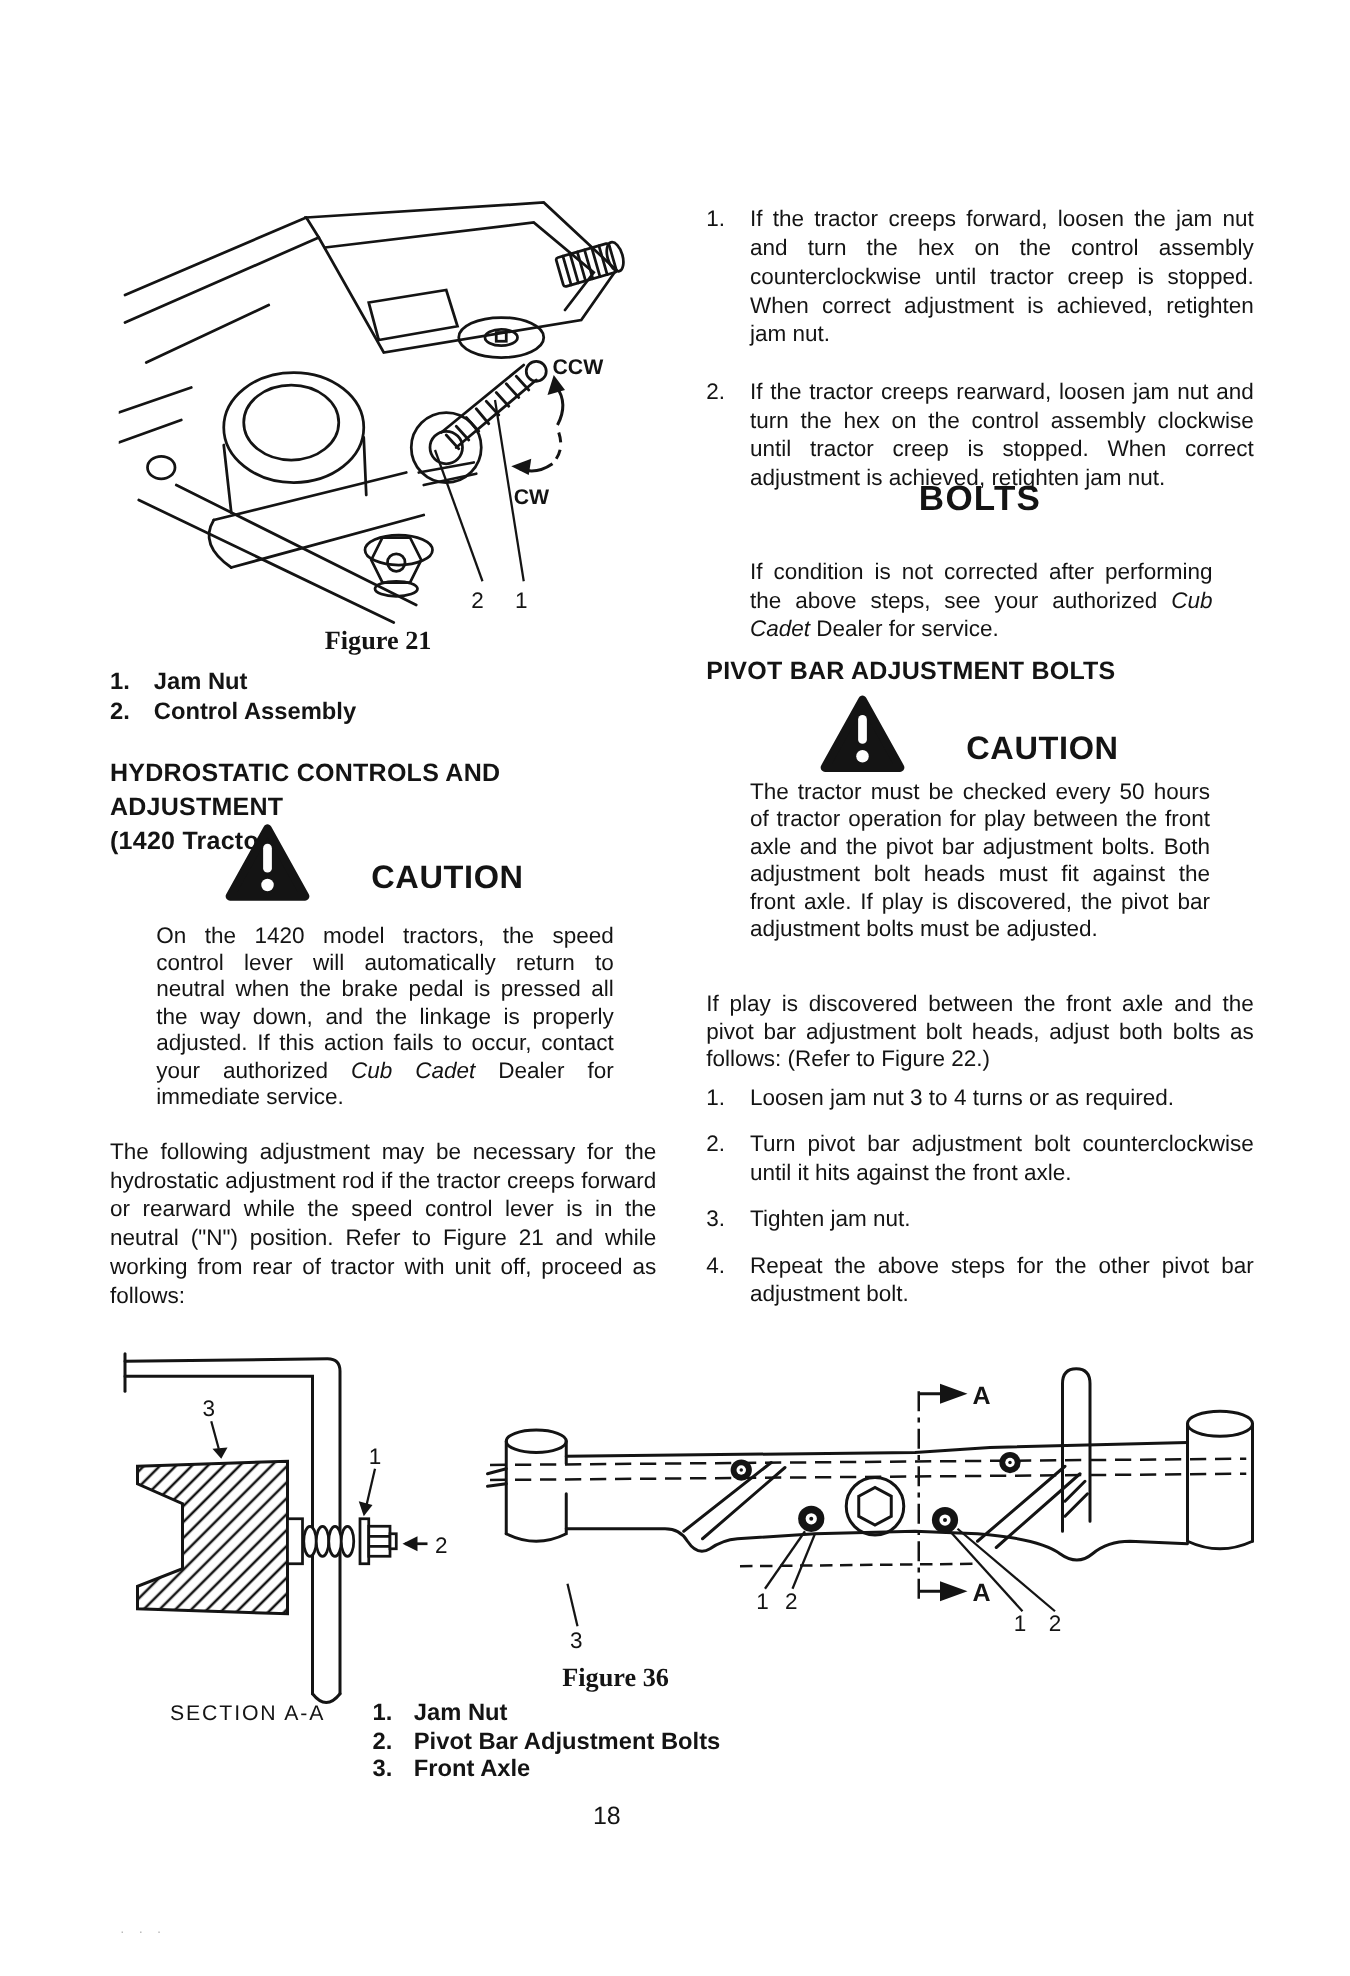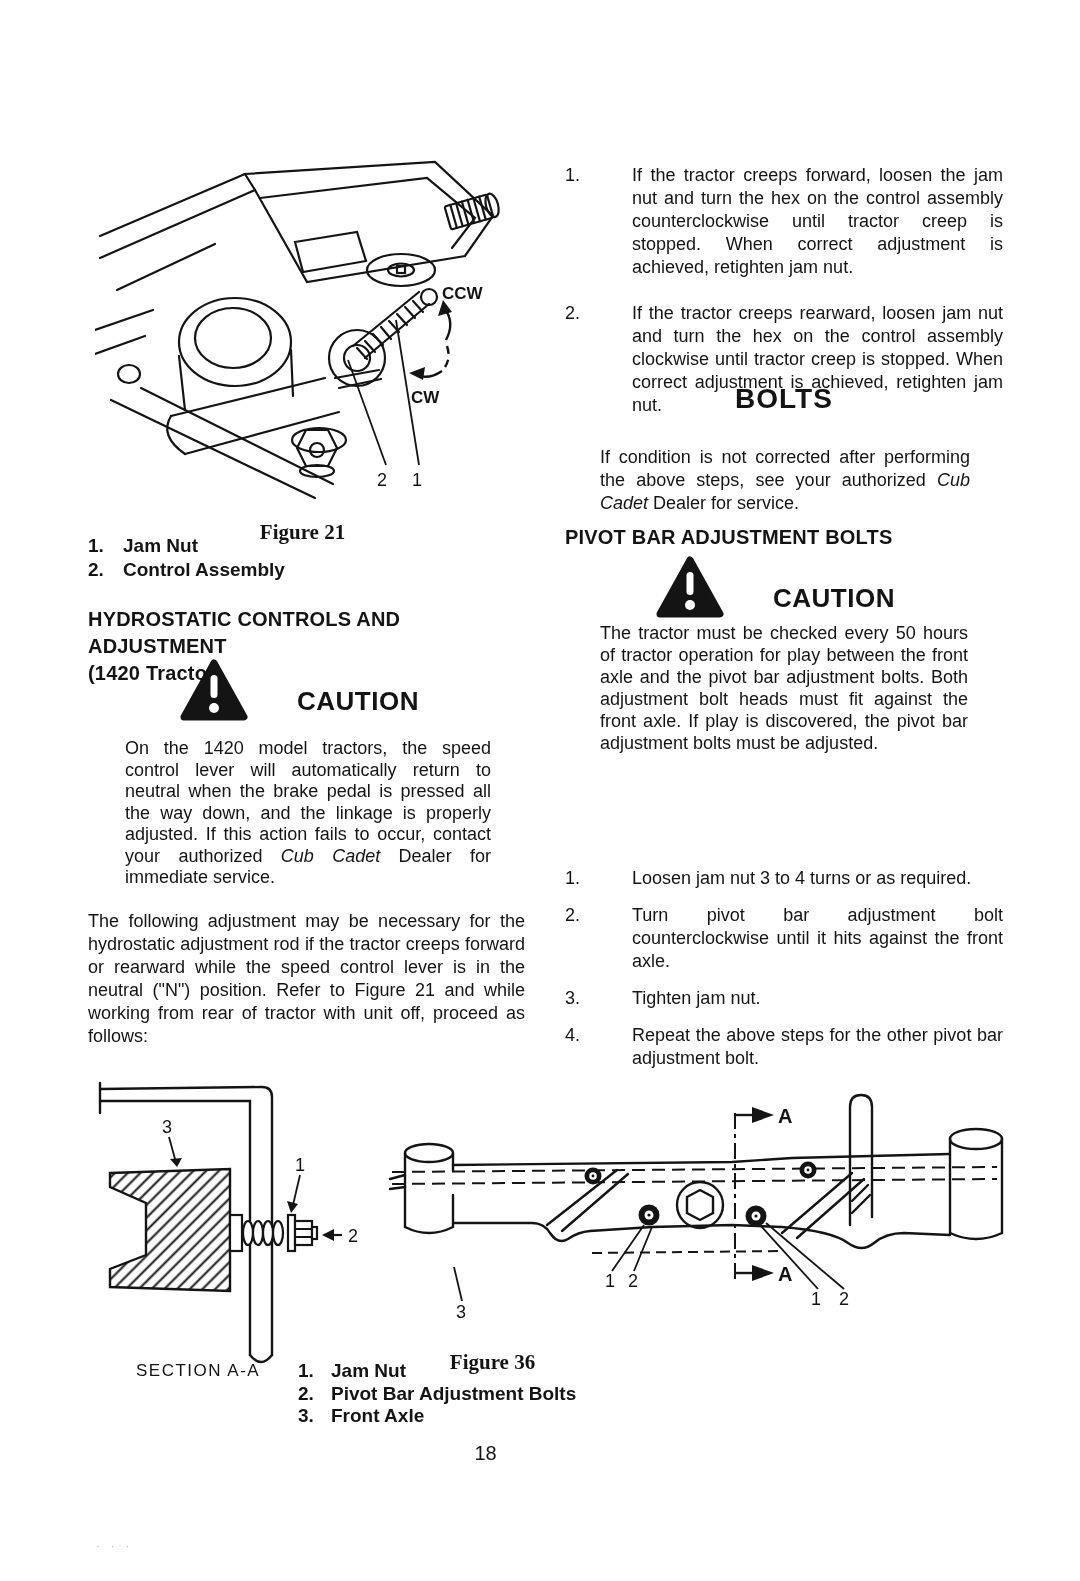--- a/index.html
+++ b/index.html
@@ -14,7 +14,7 @@
   .para-mid{font-size:18px;line-height:22px;text-align:justify;}
   .step{display:flex;align-items:flex-start;}
   .step-num{flex:0 0 35px;font-size:18px;line-height:23px;}
-  .step-text{flex:1;font-size:18px;line-height:23px;text-align:justify;margin-left:32px;}
+  .step-text{flex:1;font-size:18px;line-height:23px;text-align:justify;}
   .legend-row{display:flex;font-weight:bold;}
   .h-bold{font-weight:bold;font-size:20px;line-height:27px;letter-spacing:0.2px;}
   .note-h{font-weight:bold;font-size:28px;letter-spacing:1px;text-align:center;}

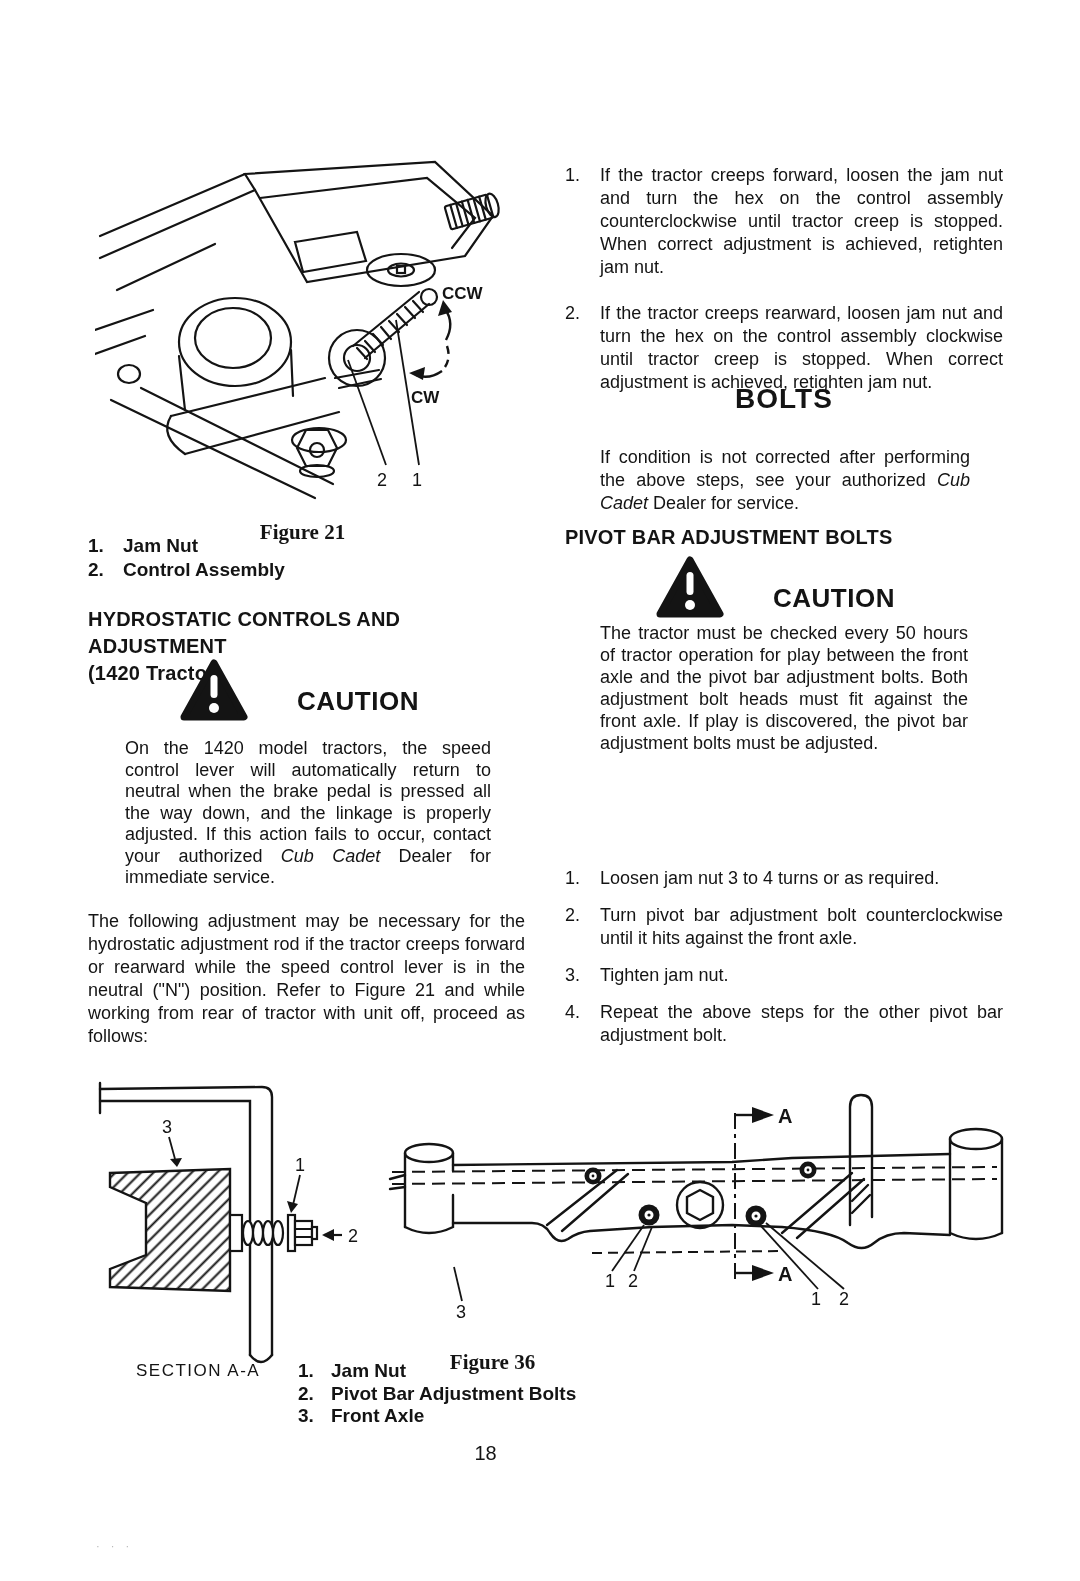--- a/index.html
+++ b/index.html
@@ -20,7 +20,7 @@
   .note-h{font-weight:bold;font-size:28px;letter-spacing:1px;text-align:center;}
   .caution-row{display:flex;align-items:flex-end;gap:41px;}
   .caution-word{font-weight:bold;font-size:26px;letter-spacing:0.5px;padding:0 0 6px 8px;}
-  .fig-caption{font-family:"Liberation Serif",serif;font-weight:bold;font-size:21px;text-align:center;margin-top:20px;}
+  .fig-caption{font-family:"Liberation Serif",serif;font-weight:bold;font-size:21px;text-align:center;}
   .pagenum{font-size:20px;text-align:center;}
   .artifacts{color:#b5b5b5;font-size:11px;letter-spacing:4px;}
   svg text{font-family:"Liberation Sans",sans-serif;fill:#141414;}

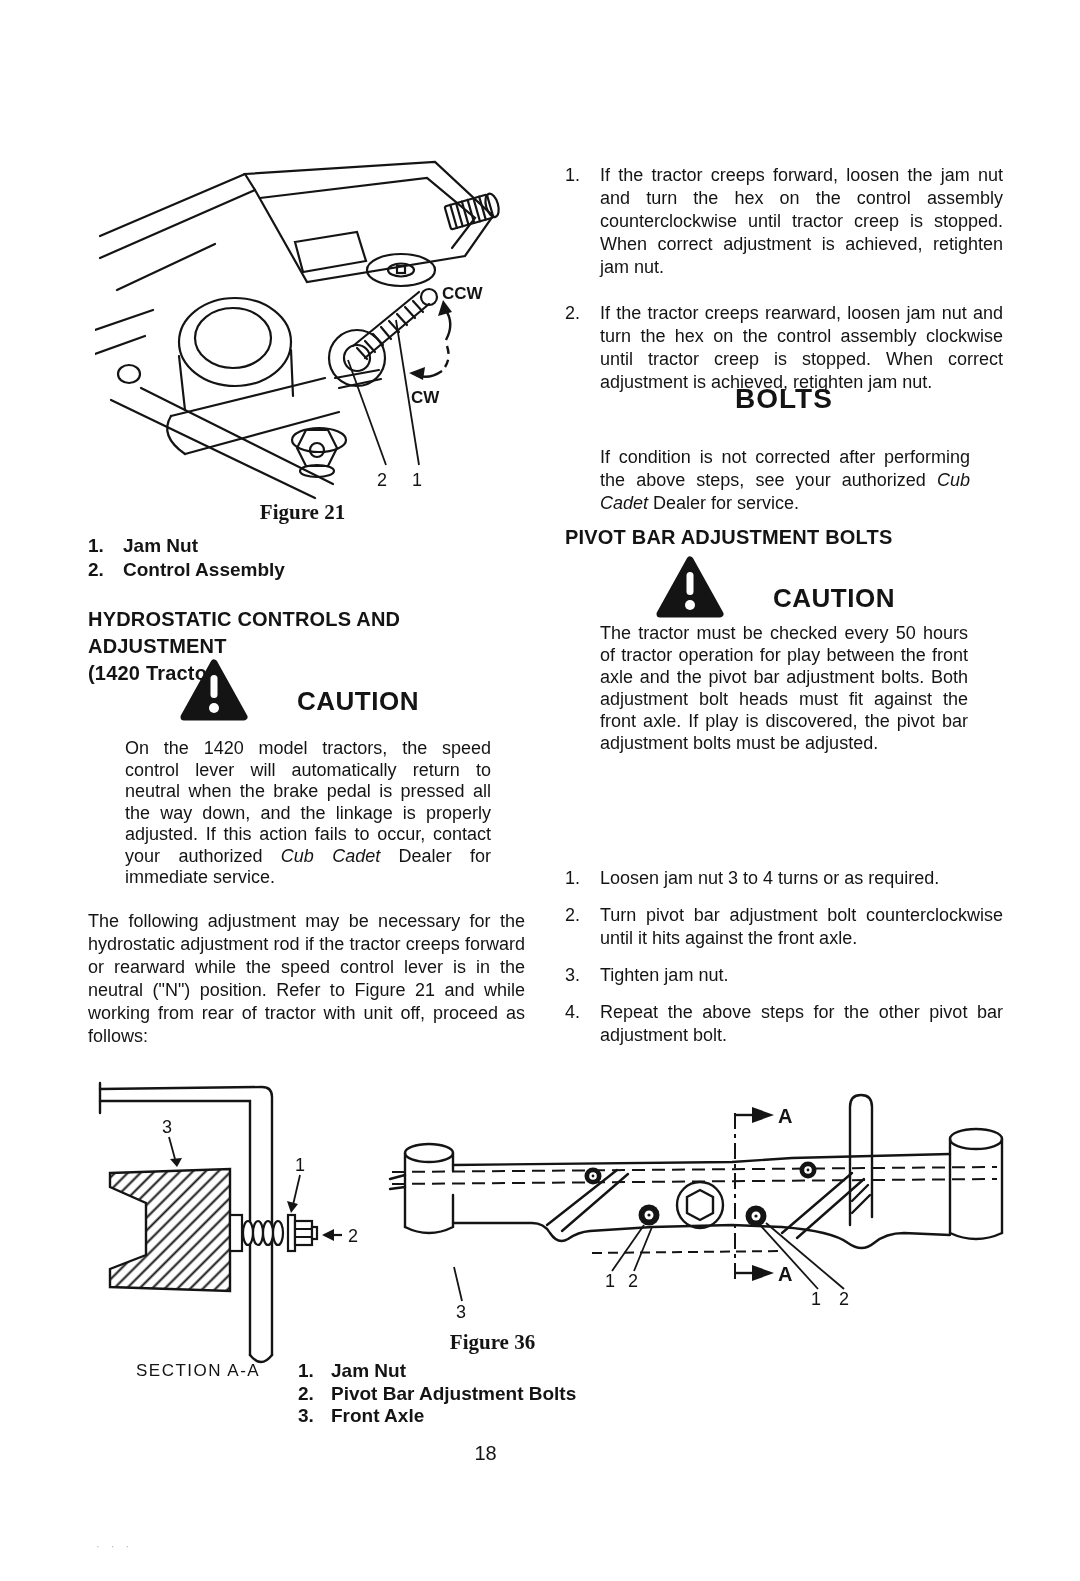--- a/index.html
+++ b/index.html
@@ -150,6 +150,7 @@
 
   <div class="abs para-mid" style="left:600px;top:622px;width:368px;">The tractor must be checked every 50 hours of tractor operation for play between the front axle and the pivot bar adjustment bolts.  Both adjustment bolt heads must fit against the front axle.  If play is discovered, the pivot bar adjustment bolts must be adjusted.</div>
 
+  <div class="abs para-mid" style="left:565px;top:792px;width:438px;">If play is discovered between the front axle and the pivot bar adjustment bolt heads, adjust both bolts as follows:  (Refer to Figure 22.)</div>
 
   <div class="abs" style="left:565px;top:867px;width:438px;">
     <div class="step" style="margin-bottom:14px;">

